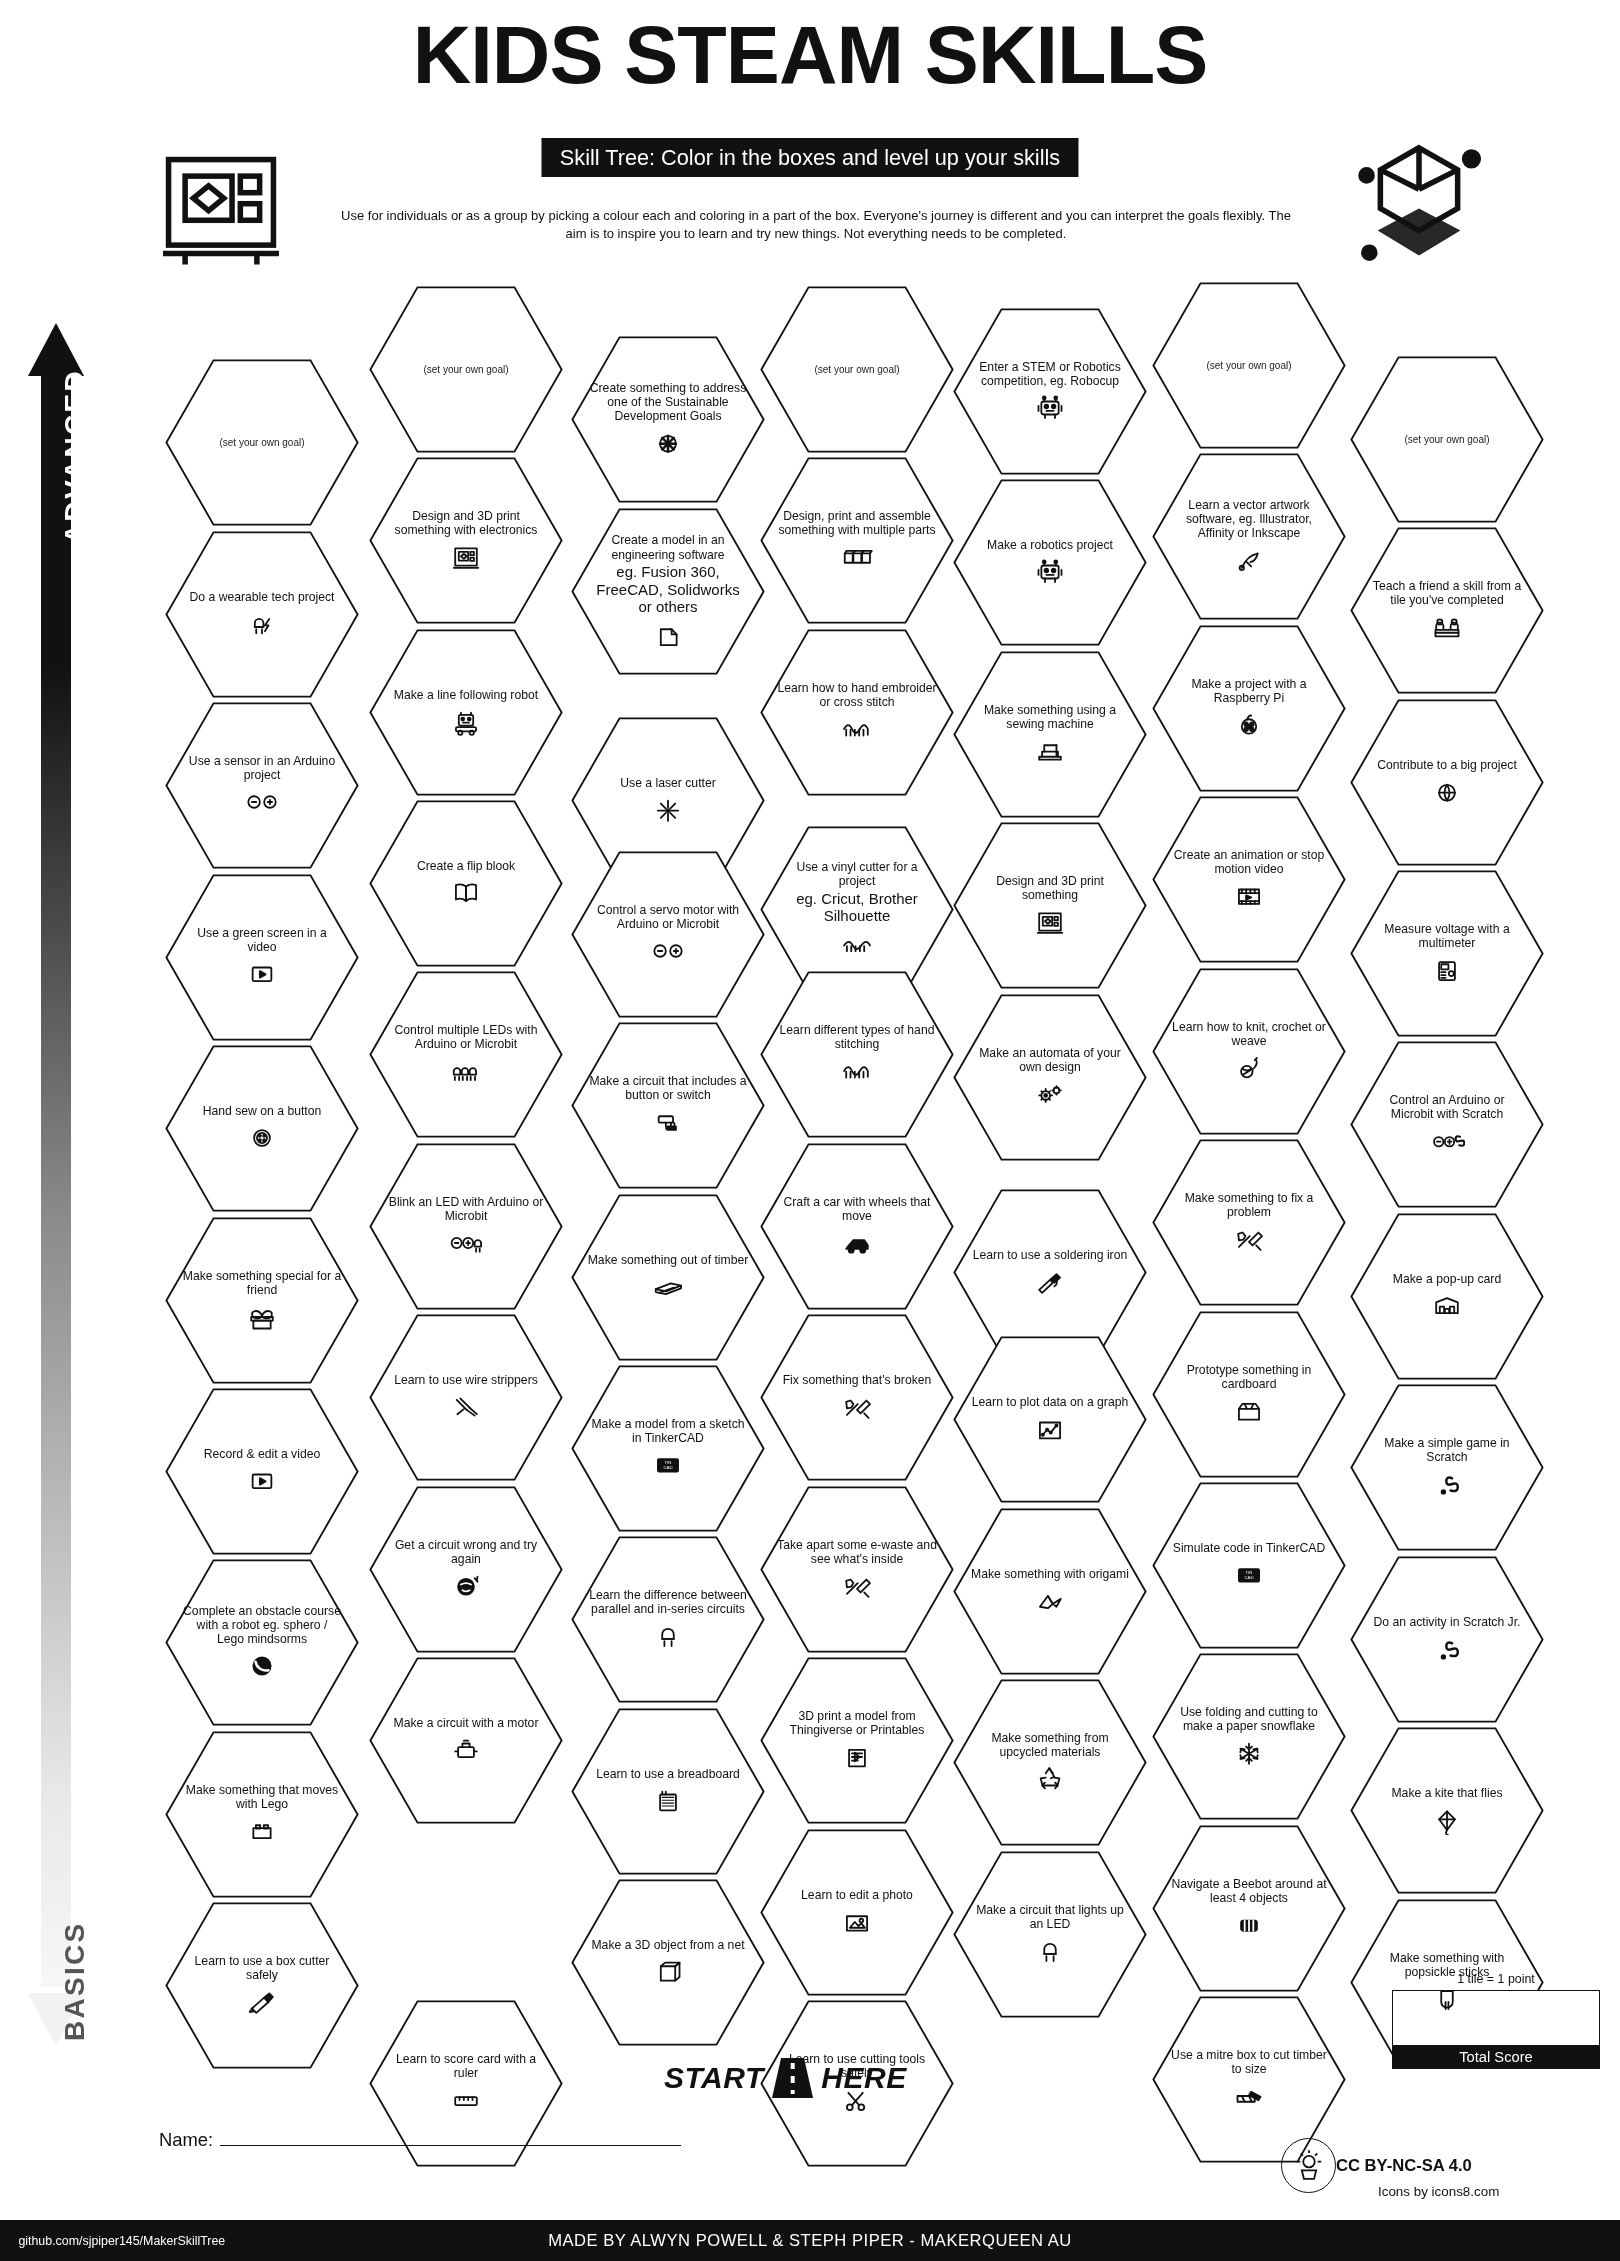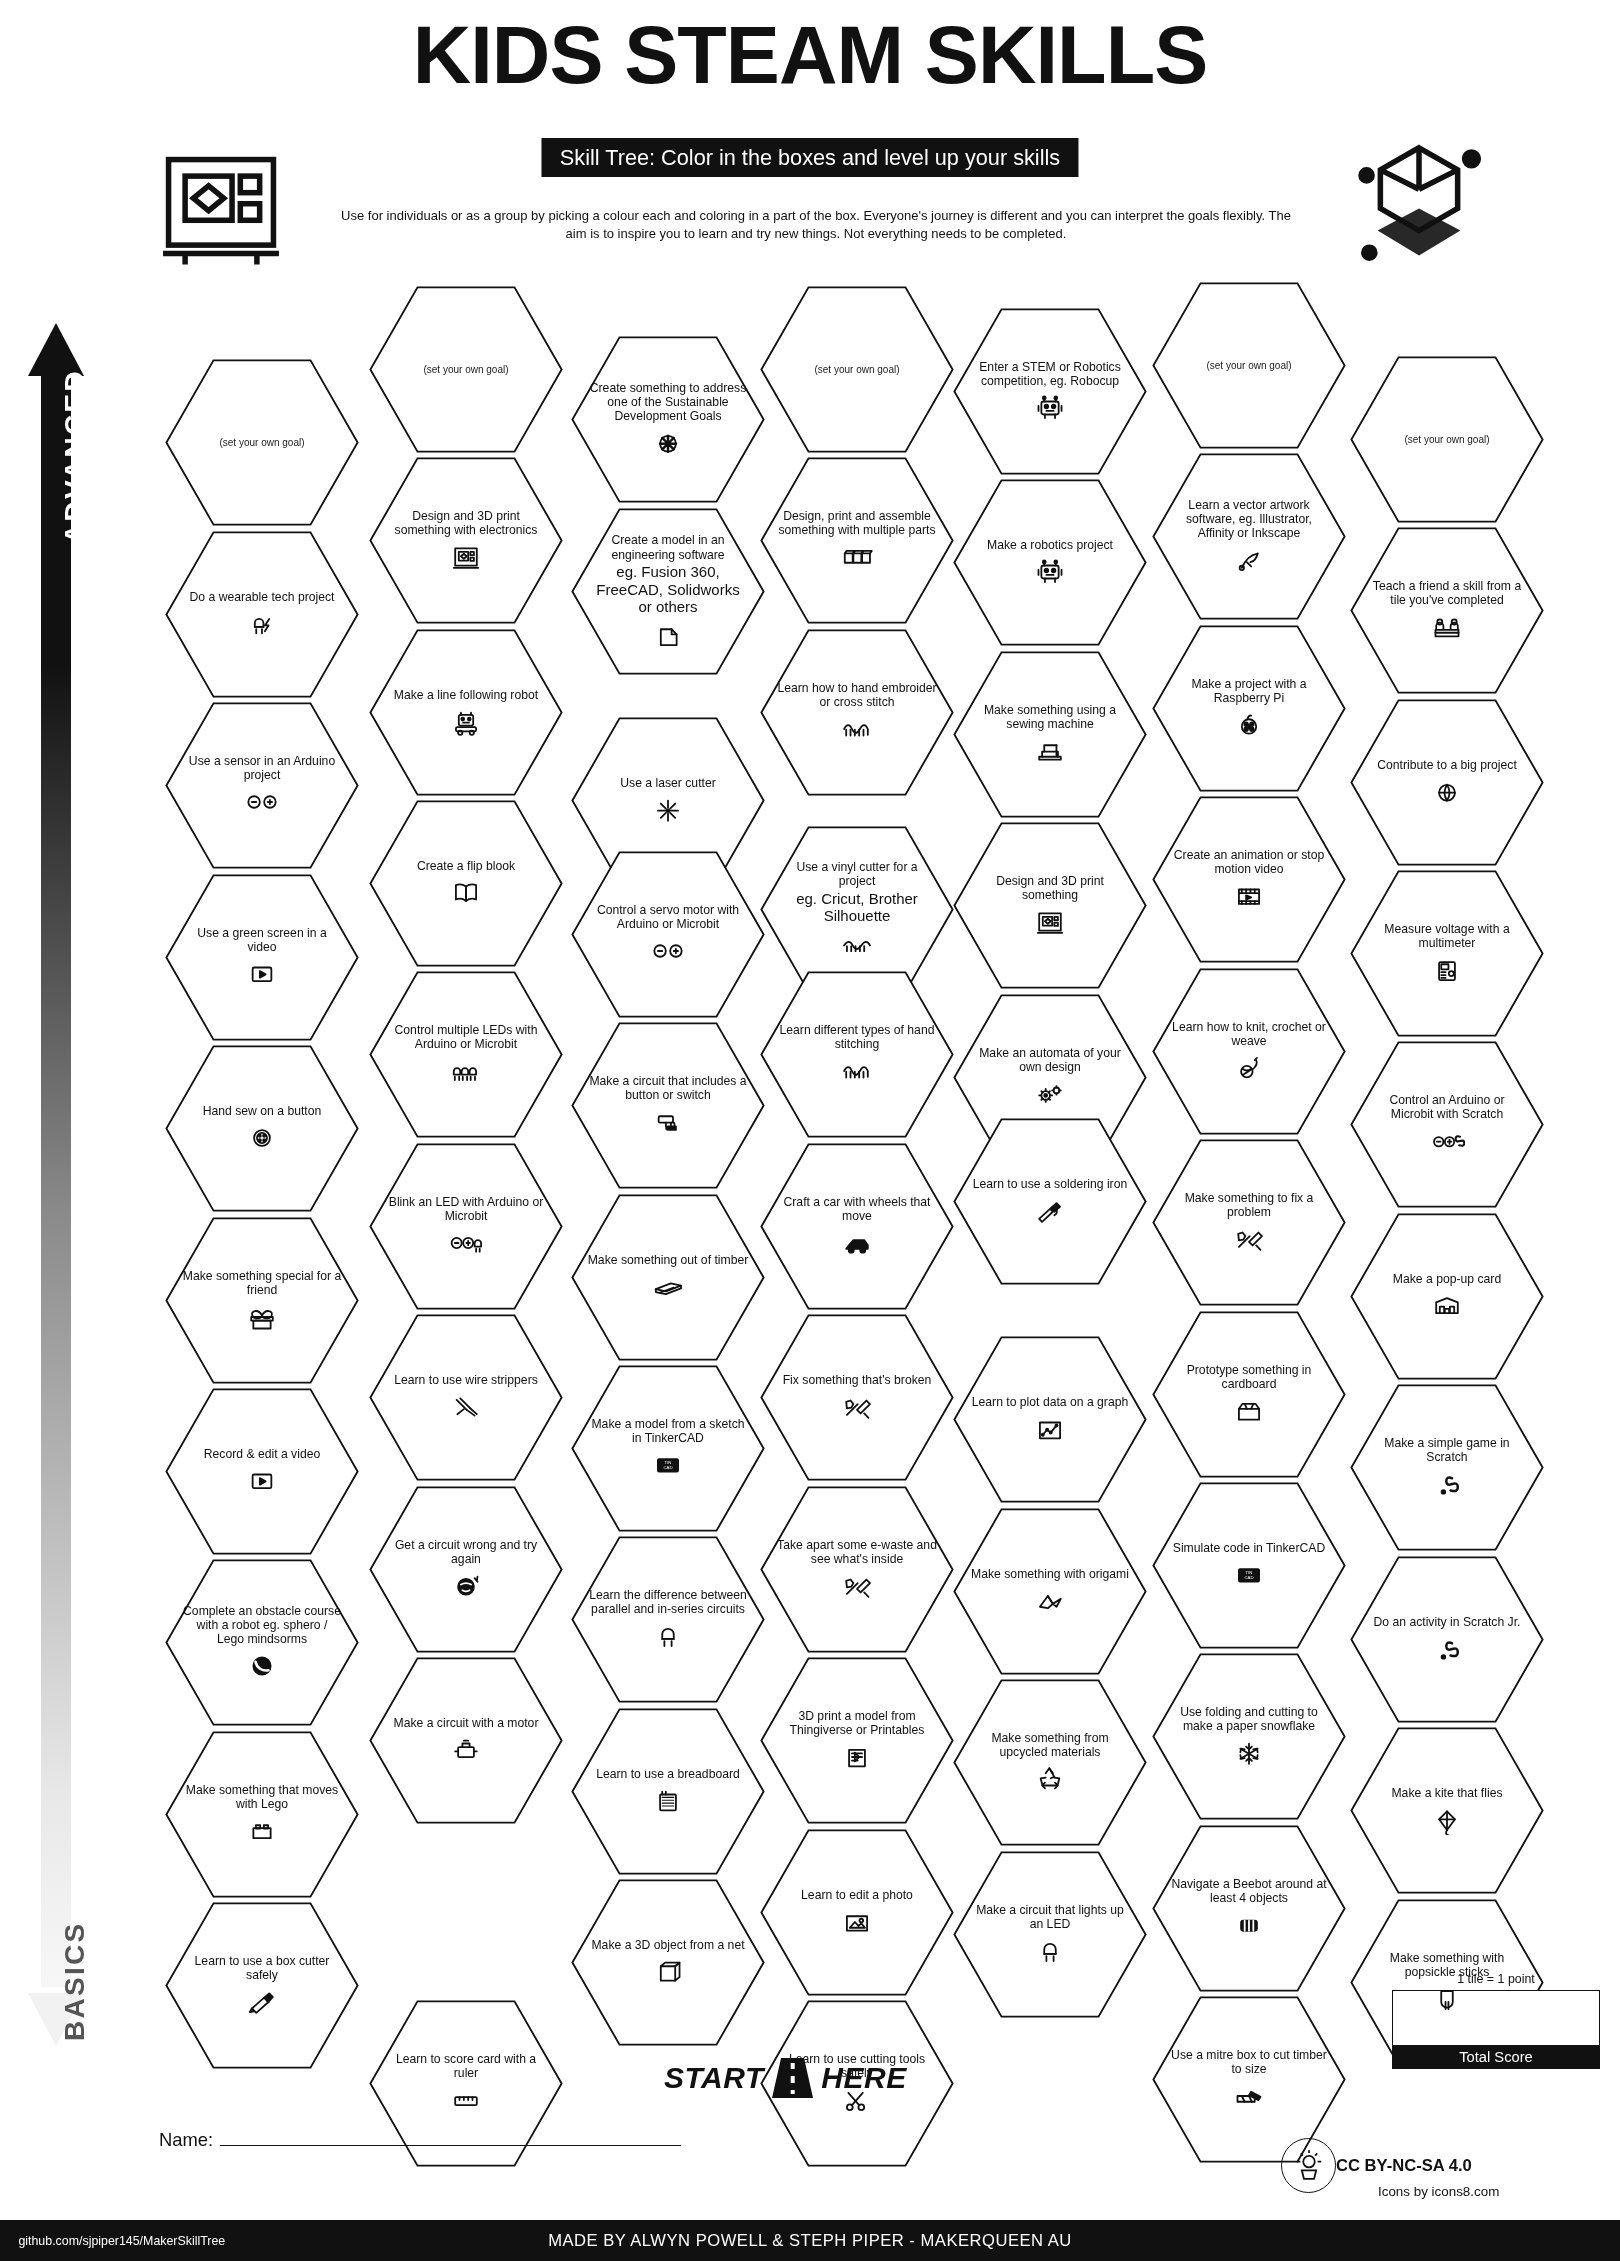--- a/index.html
+++ b/index.html
@@ -905,7 +905,7 @@
           </span>
         </div>
       </div>
-      <div class="hex" style="left: 953px; top: 1118px;">
+      <div class="hex" style="left: 953px; top: 1189px;">
         <svg class="hexbg" viewBox="0 0 420 362" preserveAspectRatio="none">
           <polygon points="105,3 315,3 417,181 315,359 105,359 3,181" fill="#ffffff" stroke="#111" stroke-width="4"></polygon>
         </svg>

